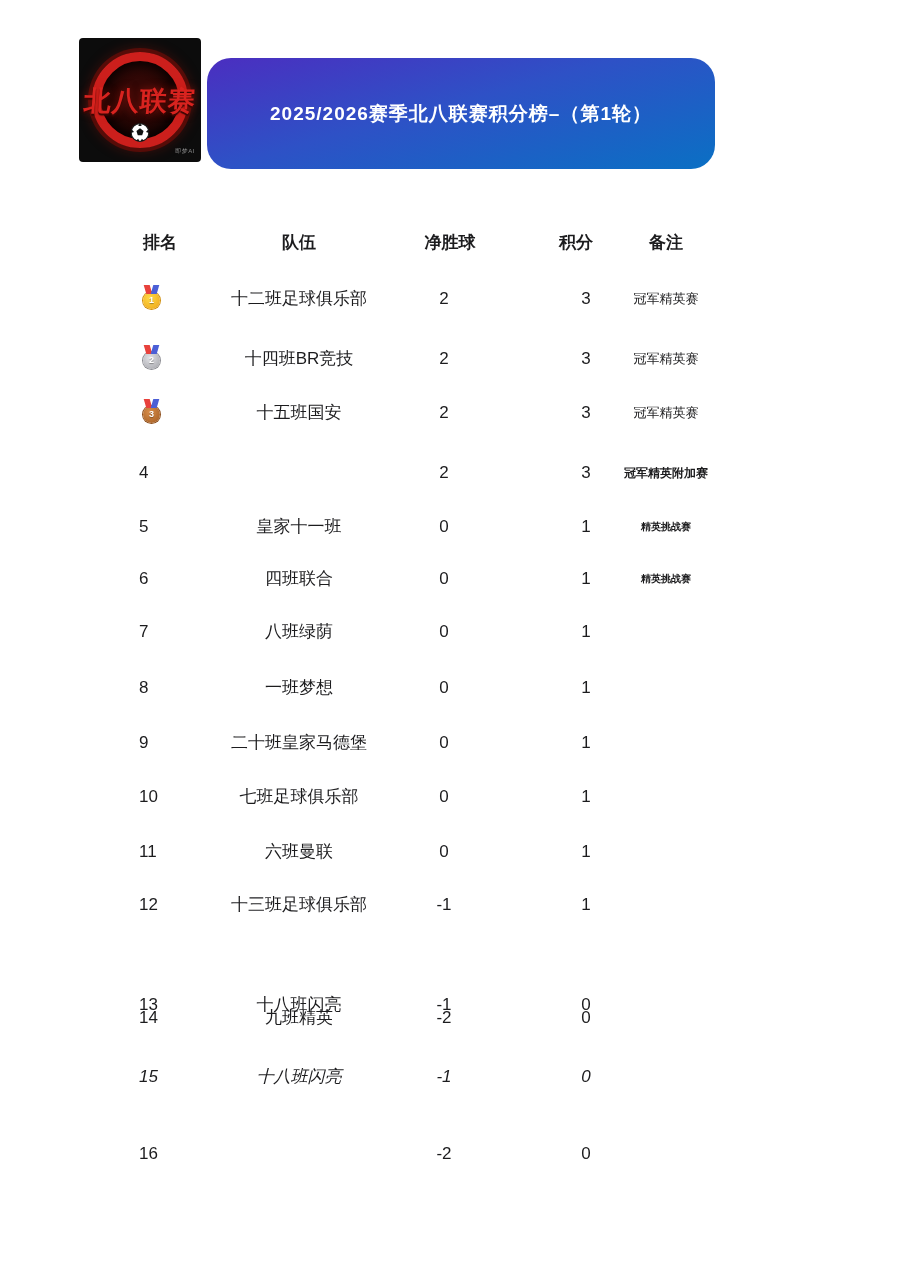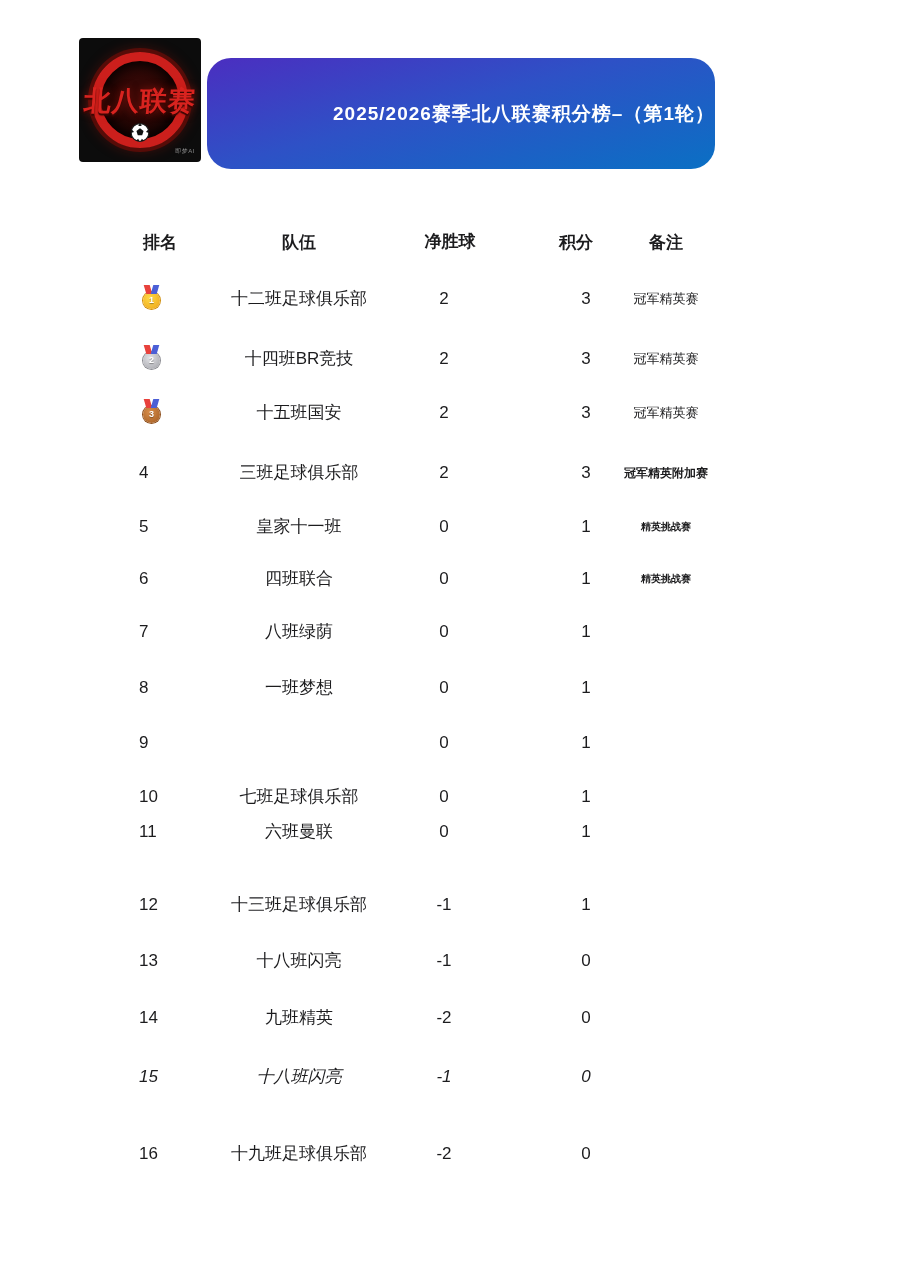--- a/index.html
+++ b/index.html
@@ -42,7 +42,7 @@
     position:absolute; left:207px; top:58px; width:508px; height:111px;
     border-radius:24px;
     background:linear-gradient(165deg, #4b2ec0 0%, #2e51c6 45%, #0a70c4 100%);
-    display:flex; align-items:center; justify-content:flex-end;
+    display:flex; align-items:center; justify-content:center;
   }
   .banner-title {
     color:#ffffff; font-size:19px; font-weight:bold; letter-spacing:1px; white-space:nowrap;

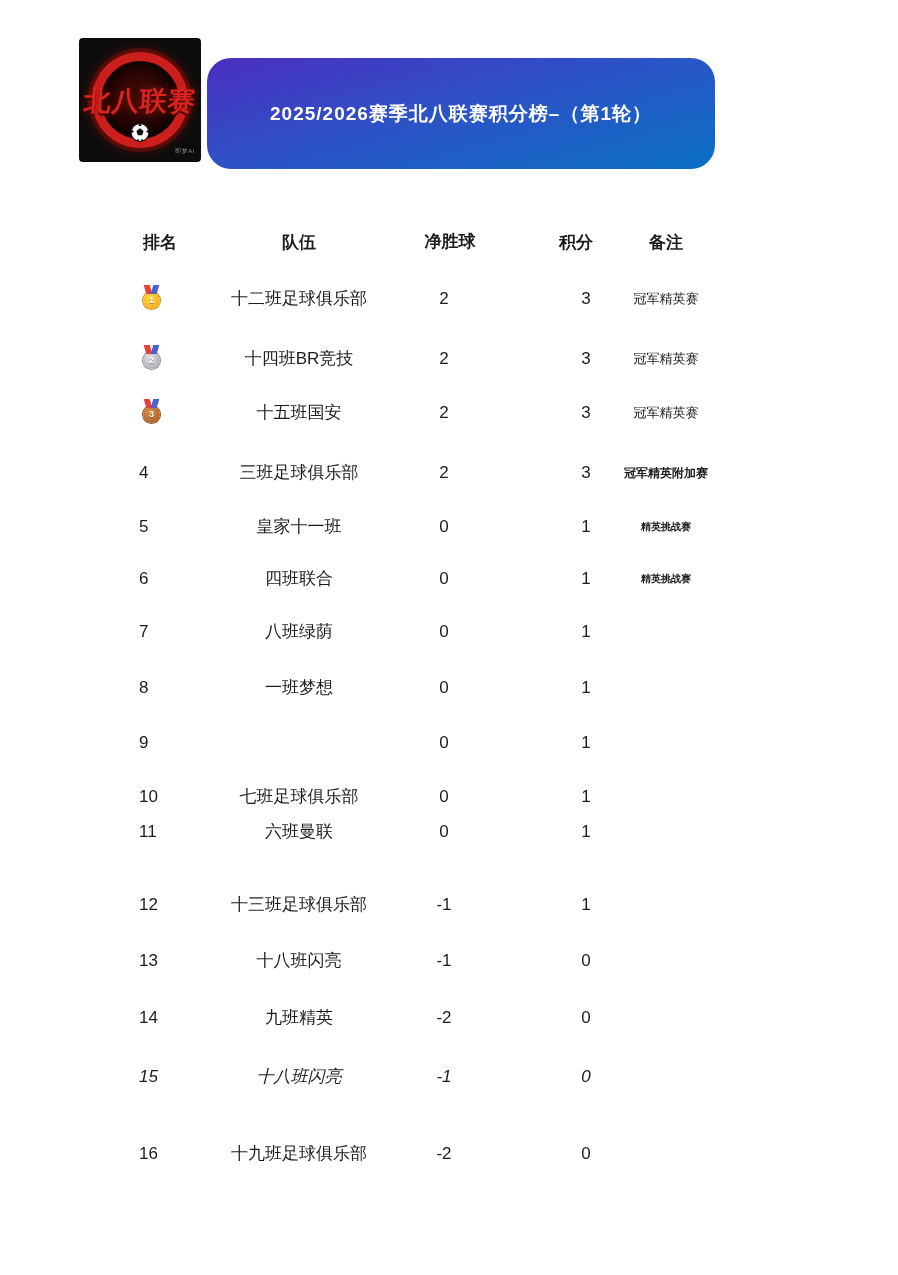--- a/index.html
+++ b/index.html
@@ -59,7 +59,7 @@
   .c-pts  { left:586px; transform:translateX(-50%); }
   .c-note { left:666px; transform:translateX(-50%); }
   .header .c-rank { left:143px; }
-  .header .c-gd   { left:450px;font-family:Liberation Mono, monospace; }
+  .header .c-gd   { left:450px; }
   .header .c-pts  { left:576px; }
 
   .note-lg { font-size:13px; }

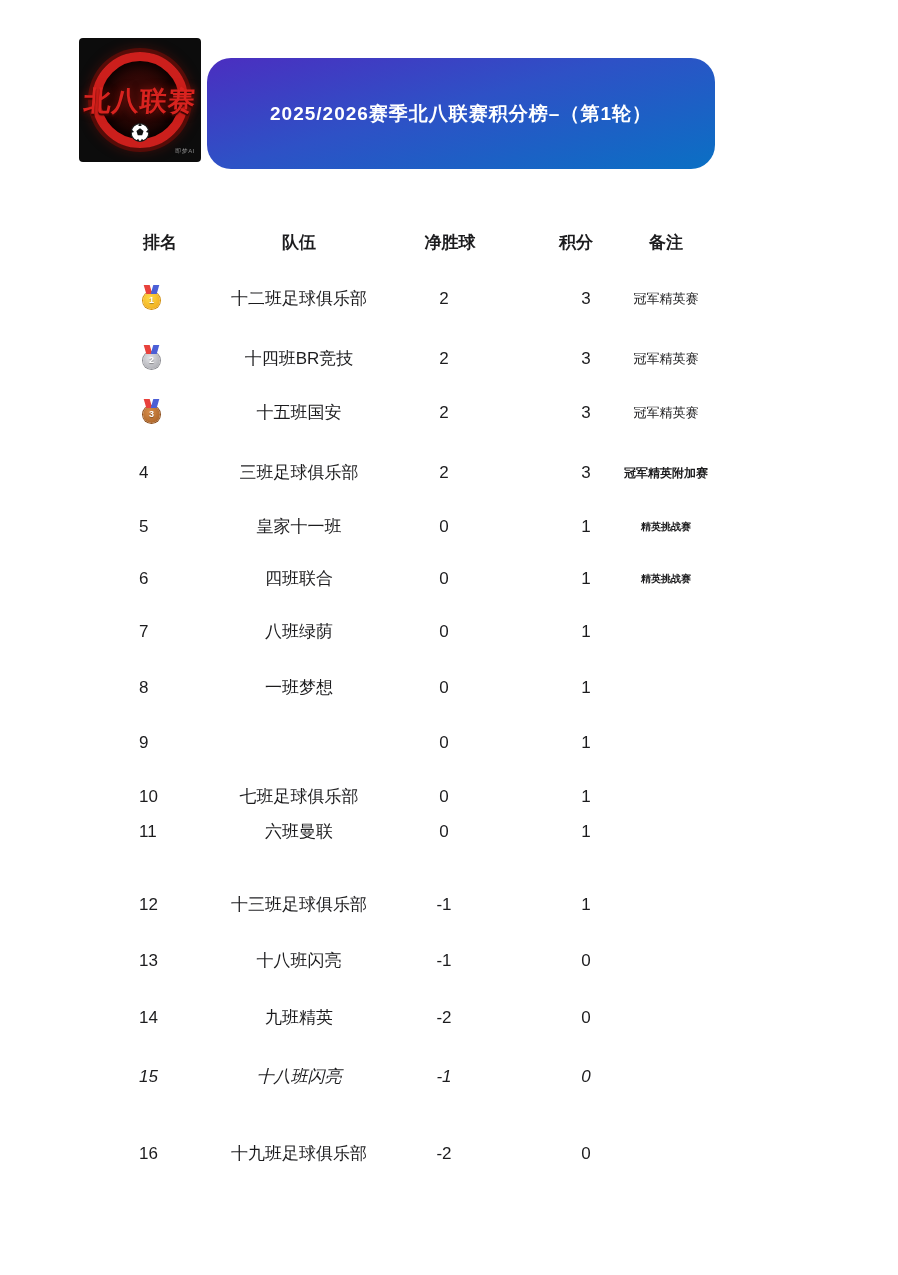--- a/index.html
+++ b/index.html
@@ -153,7 +153,6 @@
 
   <div class="trow r-4">
     <div class="cell c-rank">4</div>
-    <div class="cell c-team">三班足球俱乐部</div>
     <div class="cell c-gd">2</div>
     <div class="cell c-pts">3</div>
     <div class="cell c-note note-md">冠军精英附加赛</div>

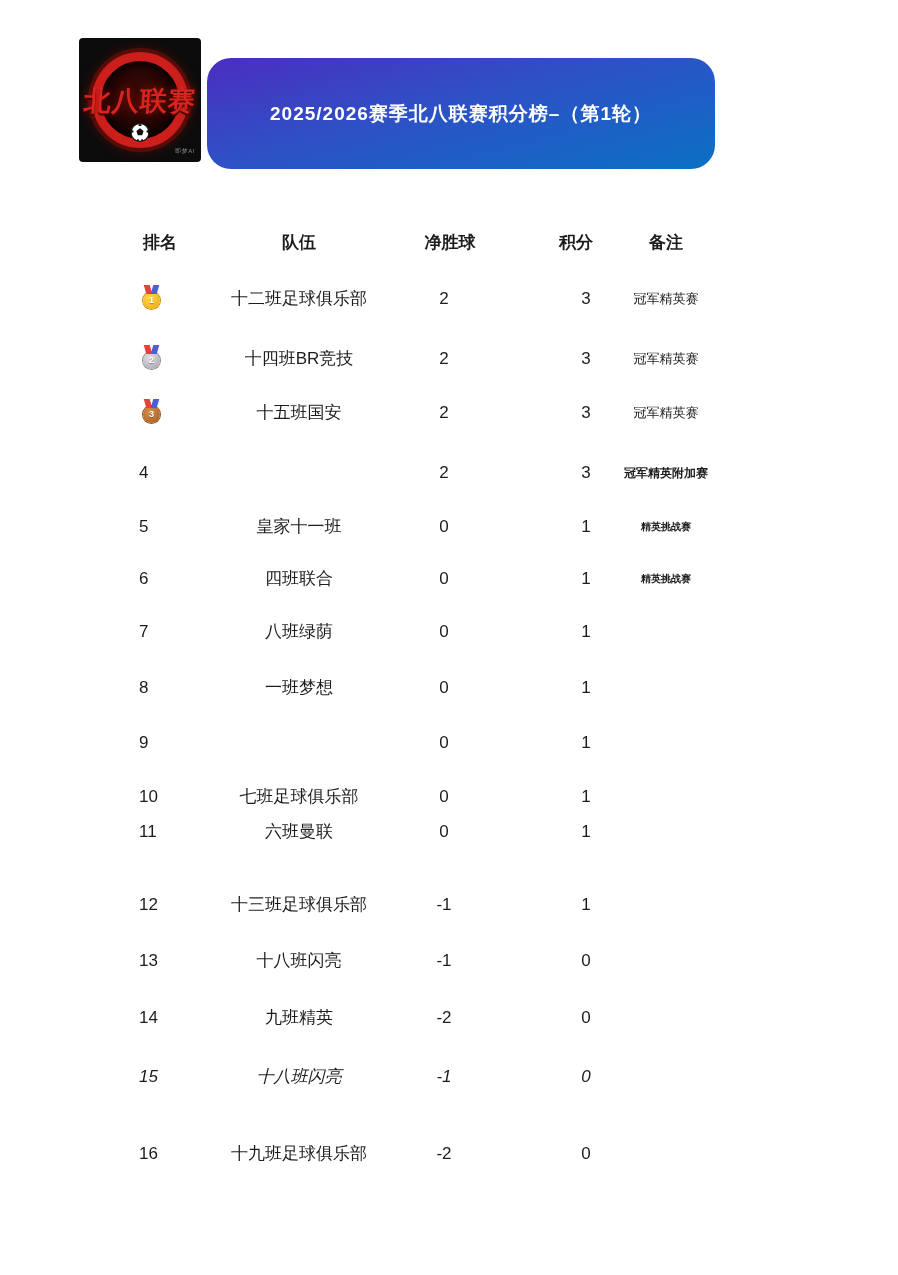--- a/index.html
+++ b/index.html
@@ -192,6 +192,7 @@
 
   <div class="trow r-9">
     <div class="cell c-rank">9</div>
+    <div class="cell c-team">二十班皇家马德堡</div>
     <div class="cell c-gd">0</div>
     <div class="cell c-pts">1</div>
     <div class="cell c-note note-sm"></div>

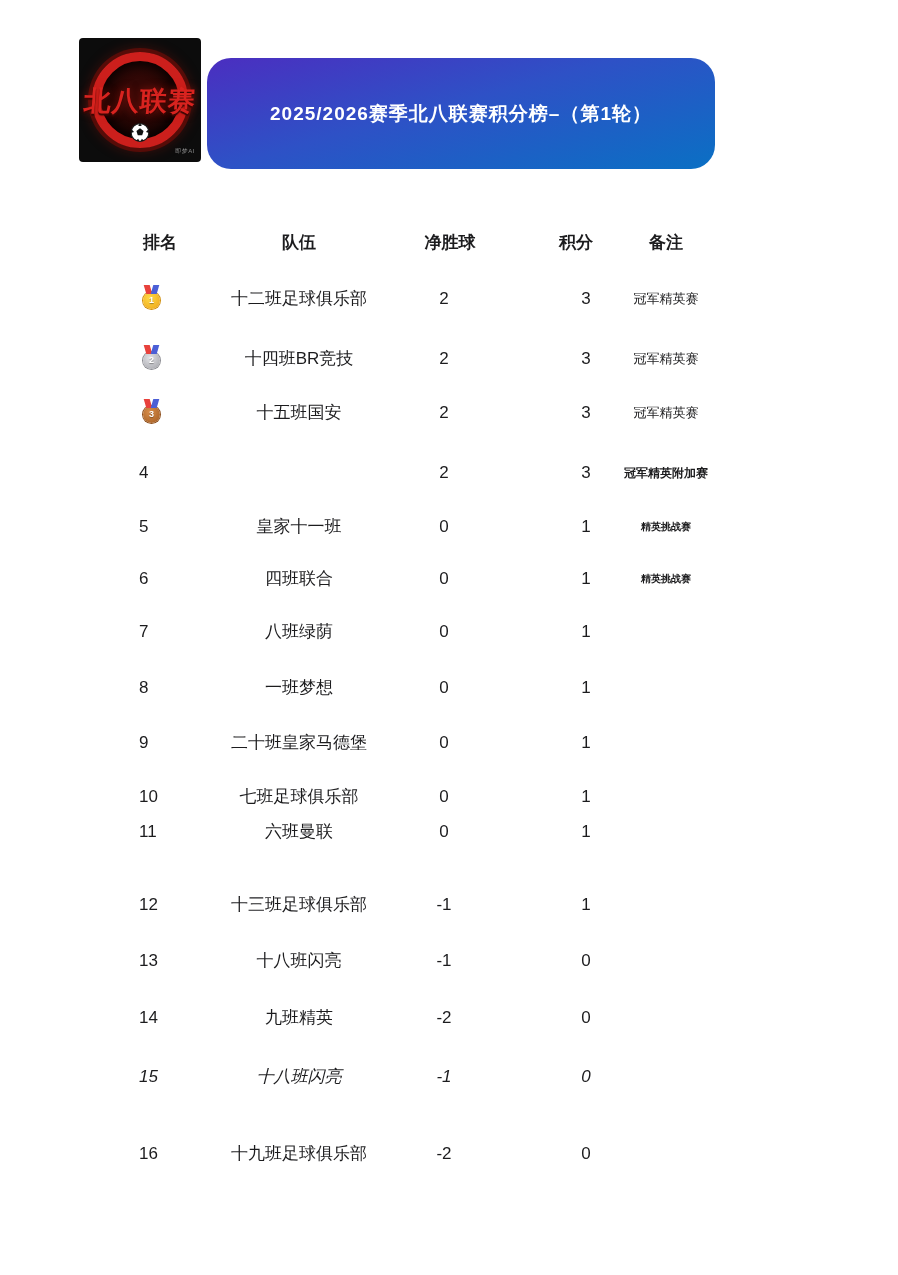--- a/index.html
+++ b/index.html
@@ -68,7 +68,7 @@
 
   .r-h  { top:223px; } .r-1  { top:279px; } .r-2  { top:339px; } .r-3  { top:393px; }
   .r-4  { top:453px; } .r-5  { top:507px; } .r-6  { top:559px; } .r-7  { top:612px; }
-  .r-8  { top:668px; } .r-9  { top:723px; } .r-10 { top:777px; } .r-11 { top:812px; }
+  .r-8  { top:668px; } .r-9  { top:723px; } .r-10 { top:777px; } .r-11 { top:832px; }
   .r-12 { top:885px;padding-left:16px; } .r-13 { top:941px; } .r-14 { top:998px; } .r-15 { top:1057px;font-style:italic; }
   .r-16 { top:1134px; }
 

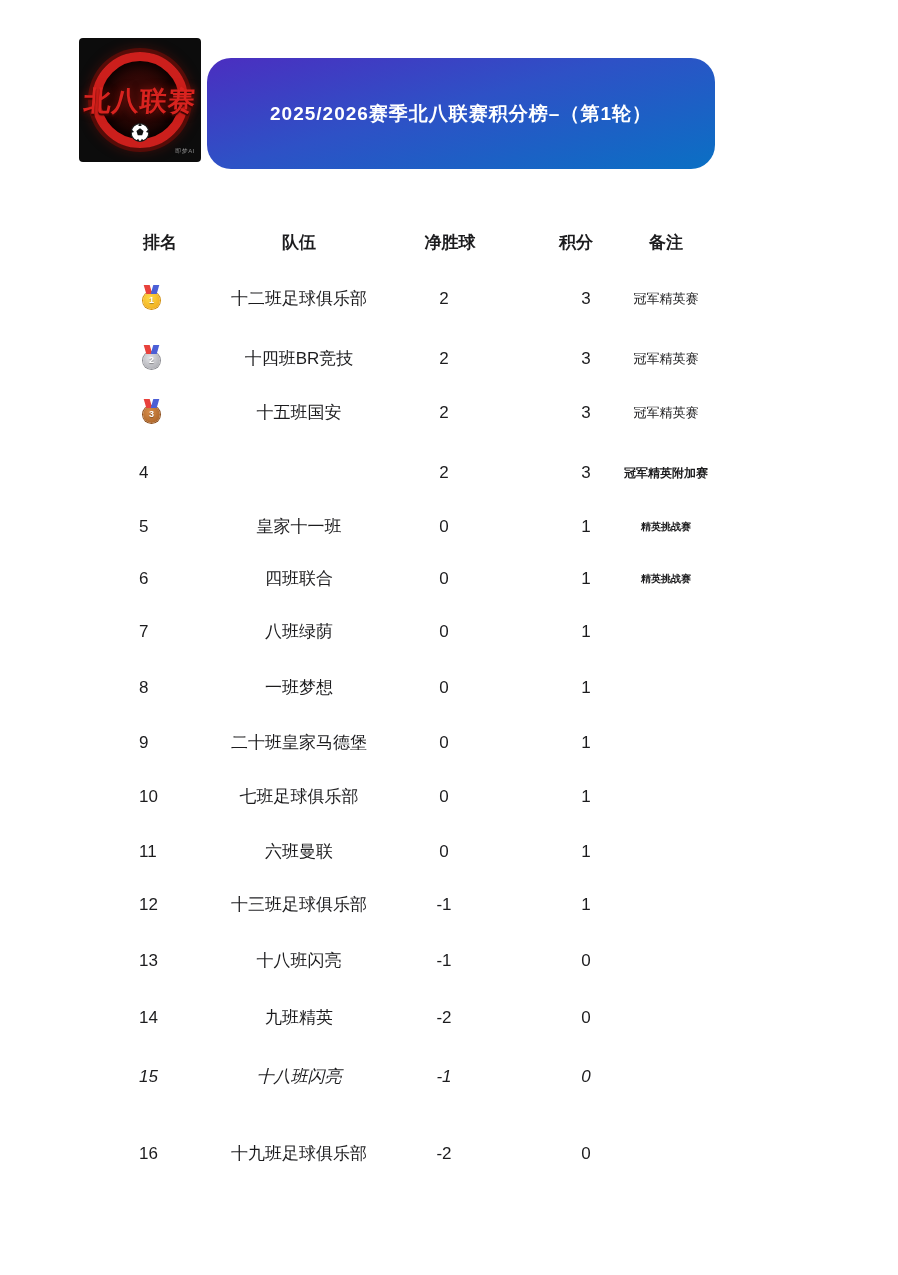--- a/index.html
+++ b/index.html
@@ -69,7 +69,7 @@
   .r-h  { top:223px; } .r-1  { top:279px; } .r-2  { top:339px; } .r-3  { top:393px; }
   .r-4  { top:453px; } .r-5  { top:507px; } .r-6  { top:559px; } .r-7  { top:612px; }
   .r-8  { top:668px; } .r-9  { top:723px; } .r-10 { top:777px; } .r-11 { top:832px; }
-  .r-12 { top:885px;padding-left:16px; } .r-13 { top:941px; } .r-14 { top:998px; } .r-15 { top:1057px;font-style:italic; }
+  .r-12 { top:885px;padding-left:16px; } .r-13 { top:985px; } .r-14 { top:998px; } .r-15 { top:1057px;font-style:italic; }
   .r-16 { top:1134px; }
 
   

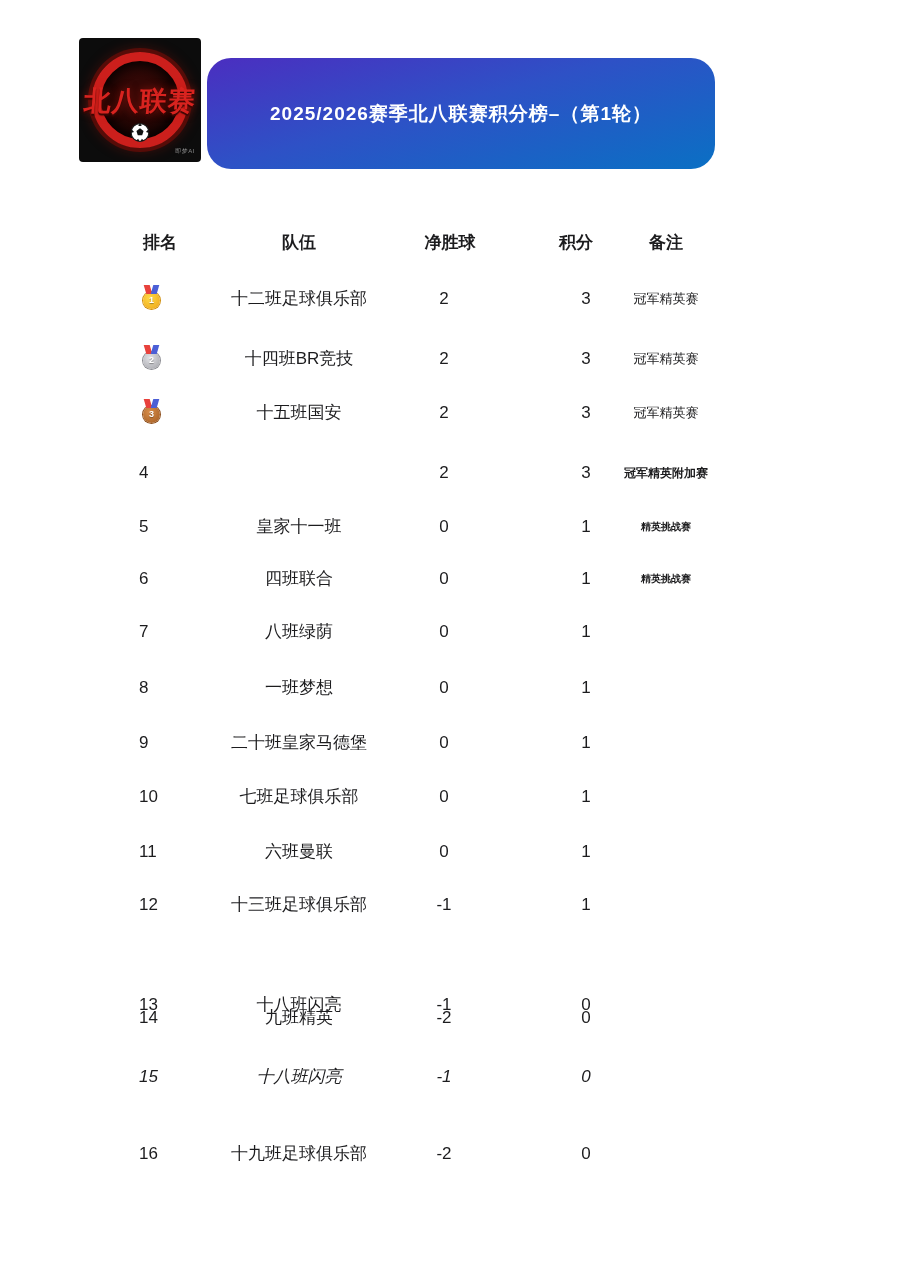--- a/index.html
+++ b/index.html
@@ -248,7 +248,6 @@
 
   <div class="trow r-16">
     <div class="cell c-rank">16</div>
-    <div class="cell c-team">十九班足球俱乐部</div>
     <div class="cell c-gd">-2</div>
     <div class="cell c-pts">0</div>
     <div class="cell c-note note-sm"></div>

